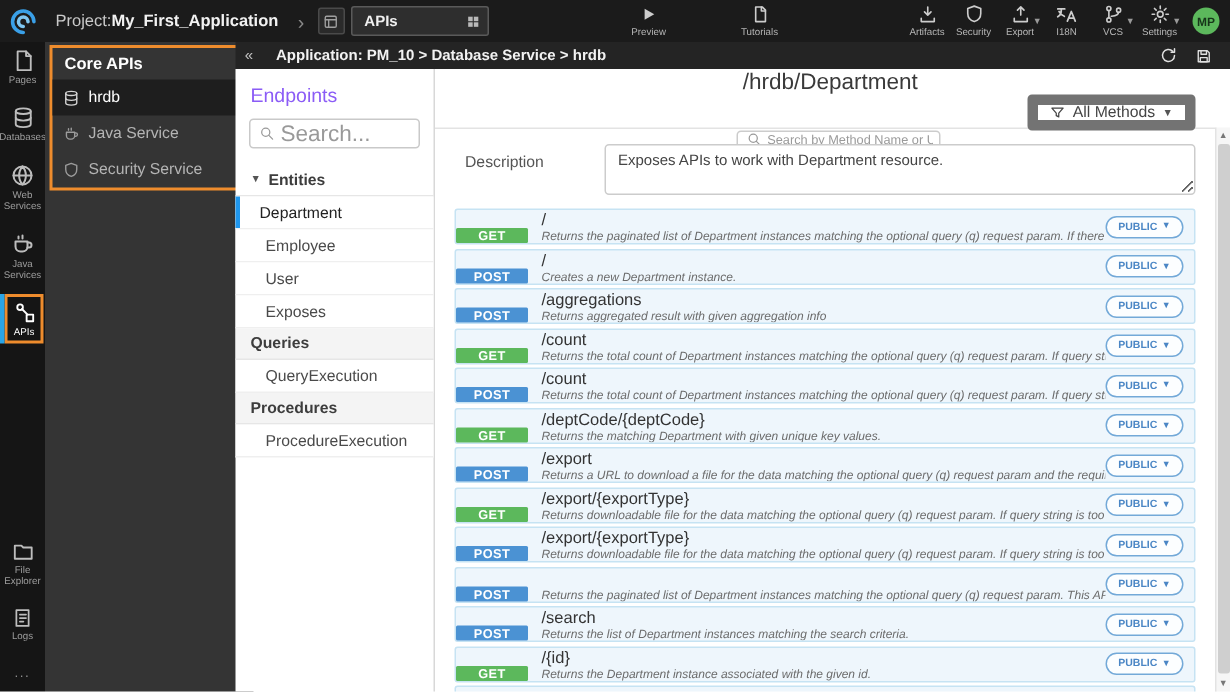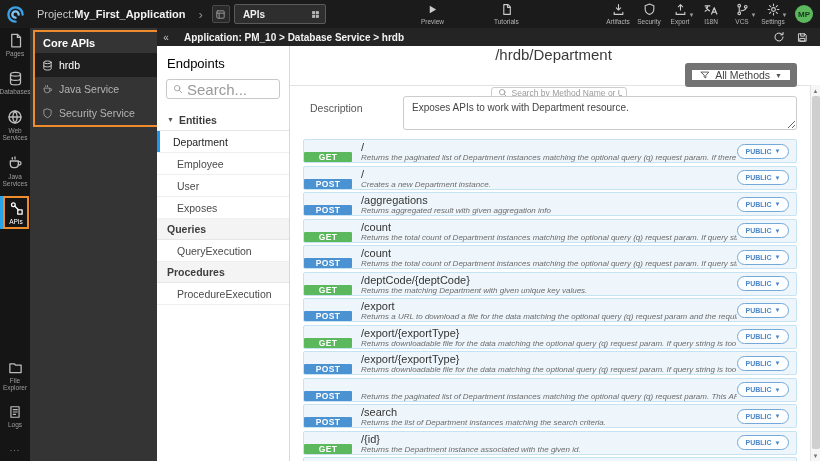--- a/index.html
+++ b/index.html
@@ -66,7 +66,7 @@
   
   #endpoints { position:absolute; top:46px; left:157px; width:133px; height:415px; background:#fff;
                border-right:1px solid #d8d8d8; }
-  #ep-title { font-size:13px; color:#000000; padding:10px 10px 8px; }
+  #ep-title { font-size:13px; color:#8b5cf6; padding:10px 10px 8px; }
   #ep-search { margin:0 9px 10px; height:20px; border:1px solid #c9c9c9; border-radius:3px;
                display:flex; align-items:center; gap:4px; padding-left:6px; color:#999; }
   #ep-search input { border:none; outline:none; width:82px; font-size:15px; color:#555;

